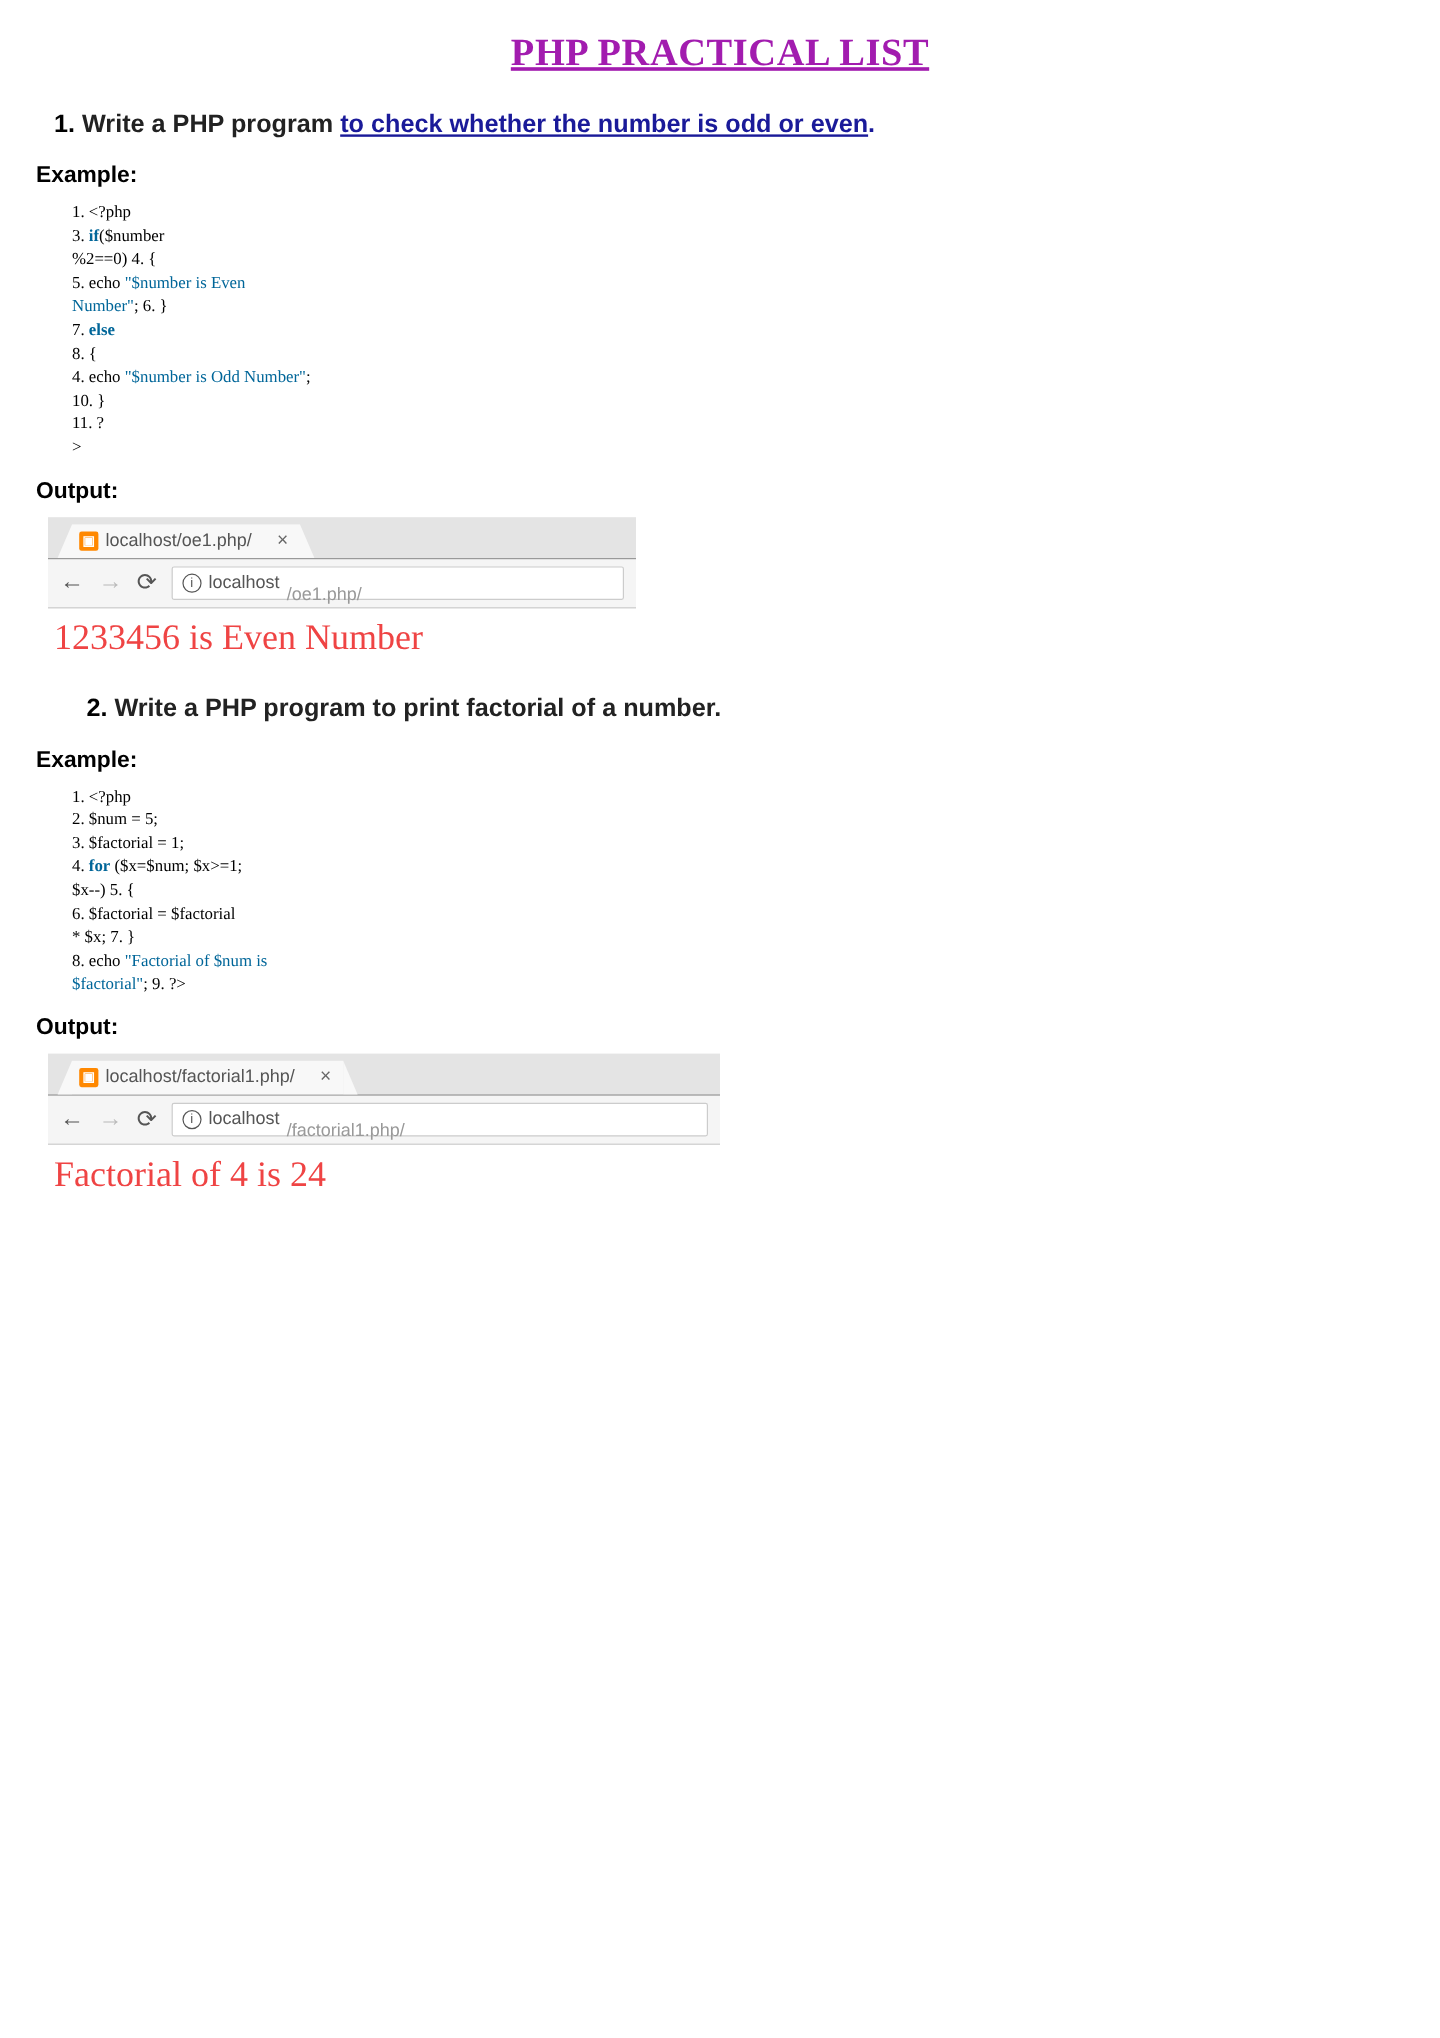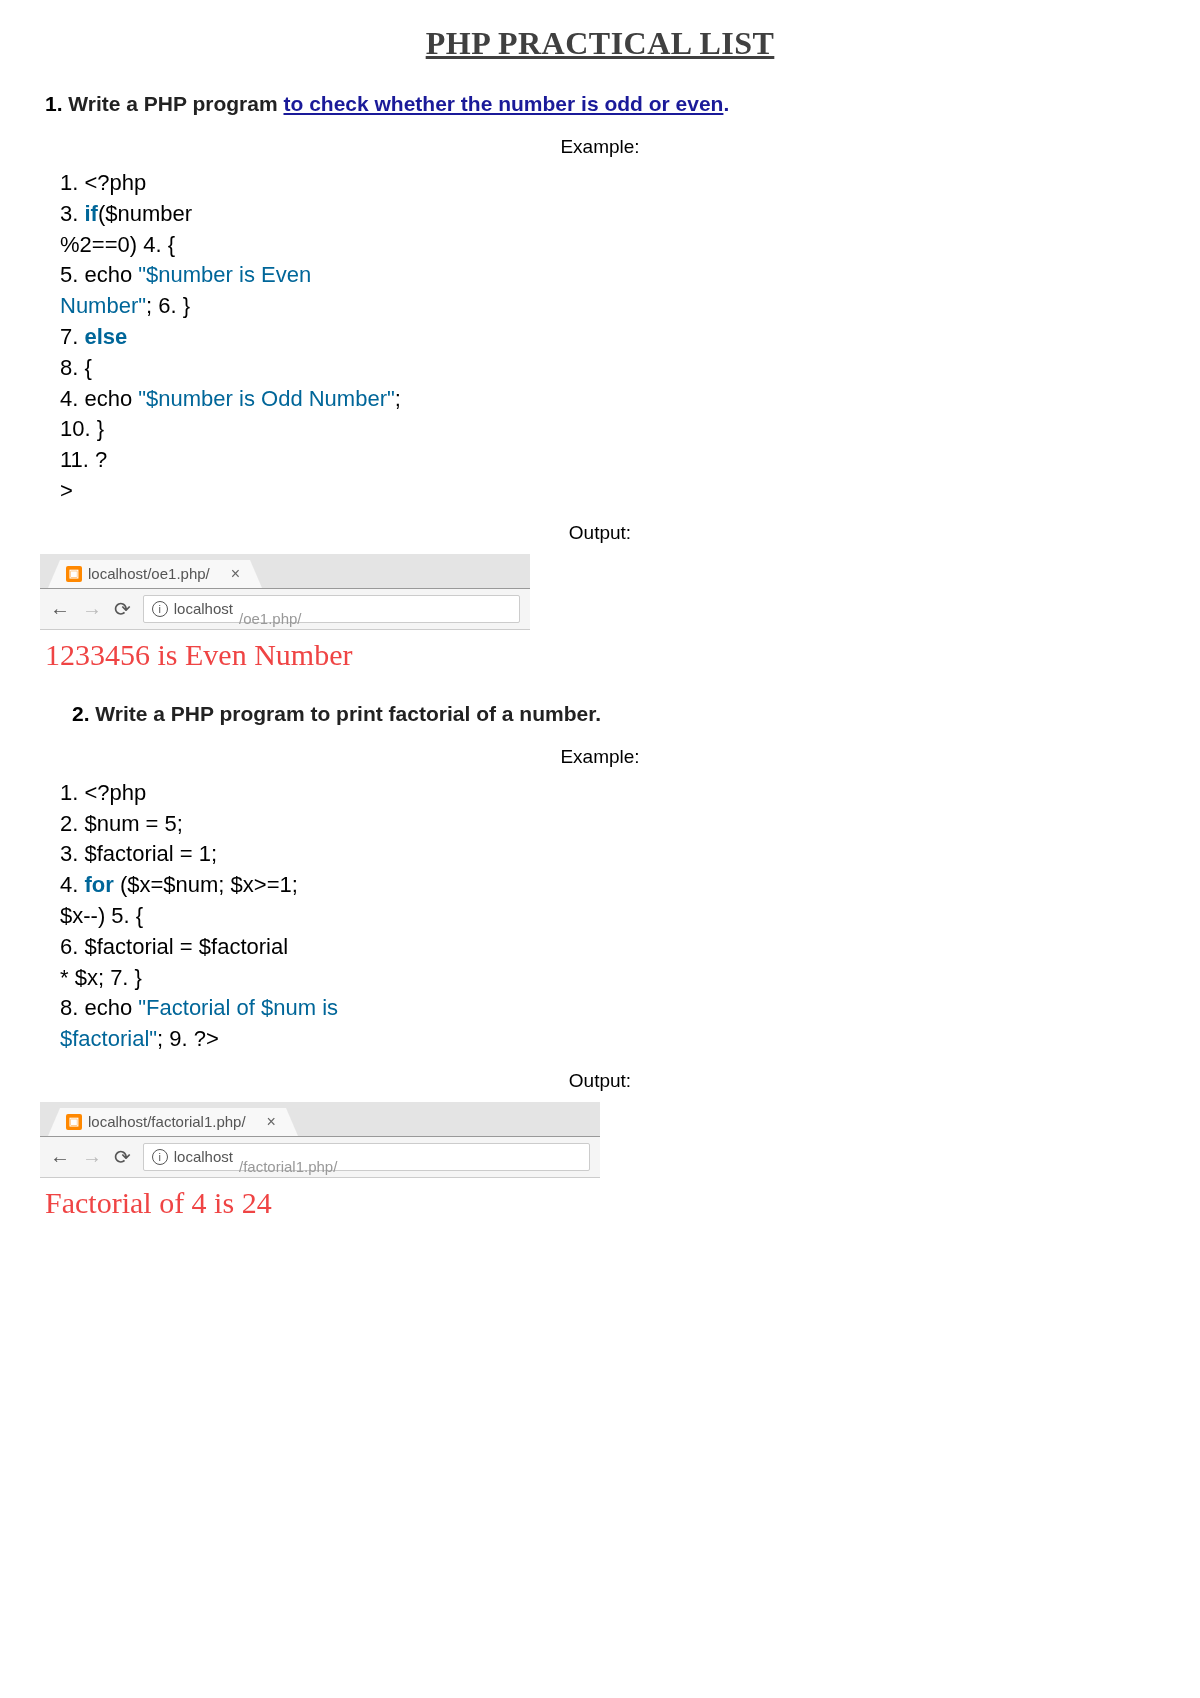--- a/index.html
+++ b/index.html
@@ -11,7 +11,7 @@
     }
     .title {
       text-align: center;
-      color: #404040;
+      color: #a21caf;
       font-weight: bold;
       text-decoration: underline;
       font-size: 32px;

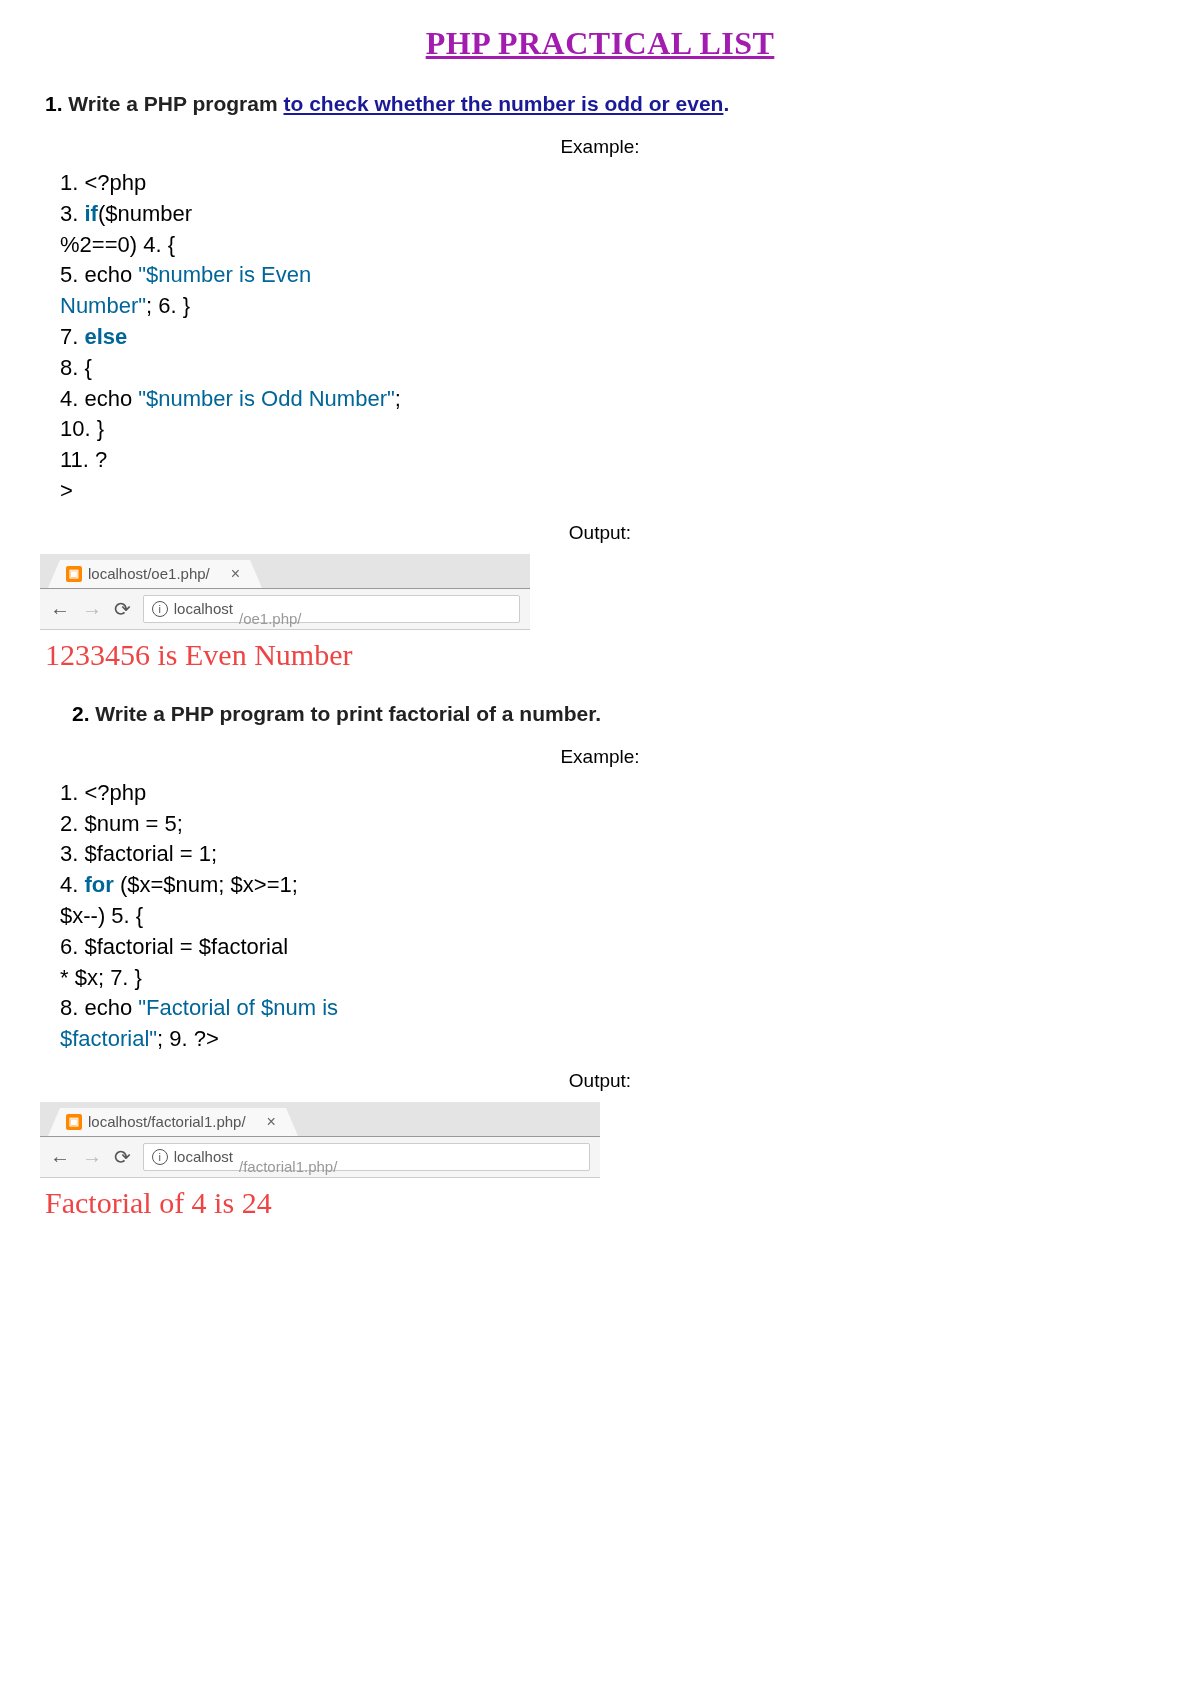--- a/index.html
+++ b/index.html
@@ -40,9 +40,8 @@
     }
     .section-label {
       font-size: 19px;
-      font-weight: normal;
+      font-weight: bold;
       margin: 15px 0 10px 0;
-      text-align: center;
     }
     .code-block {
       margin-left: 30px;

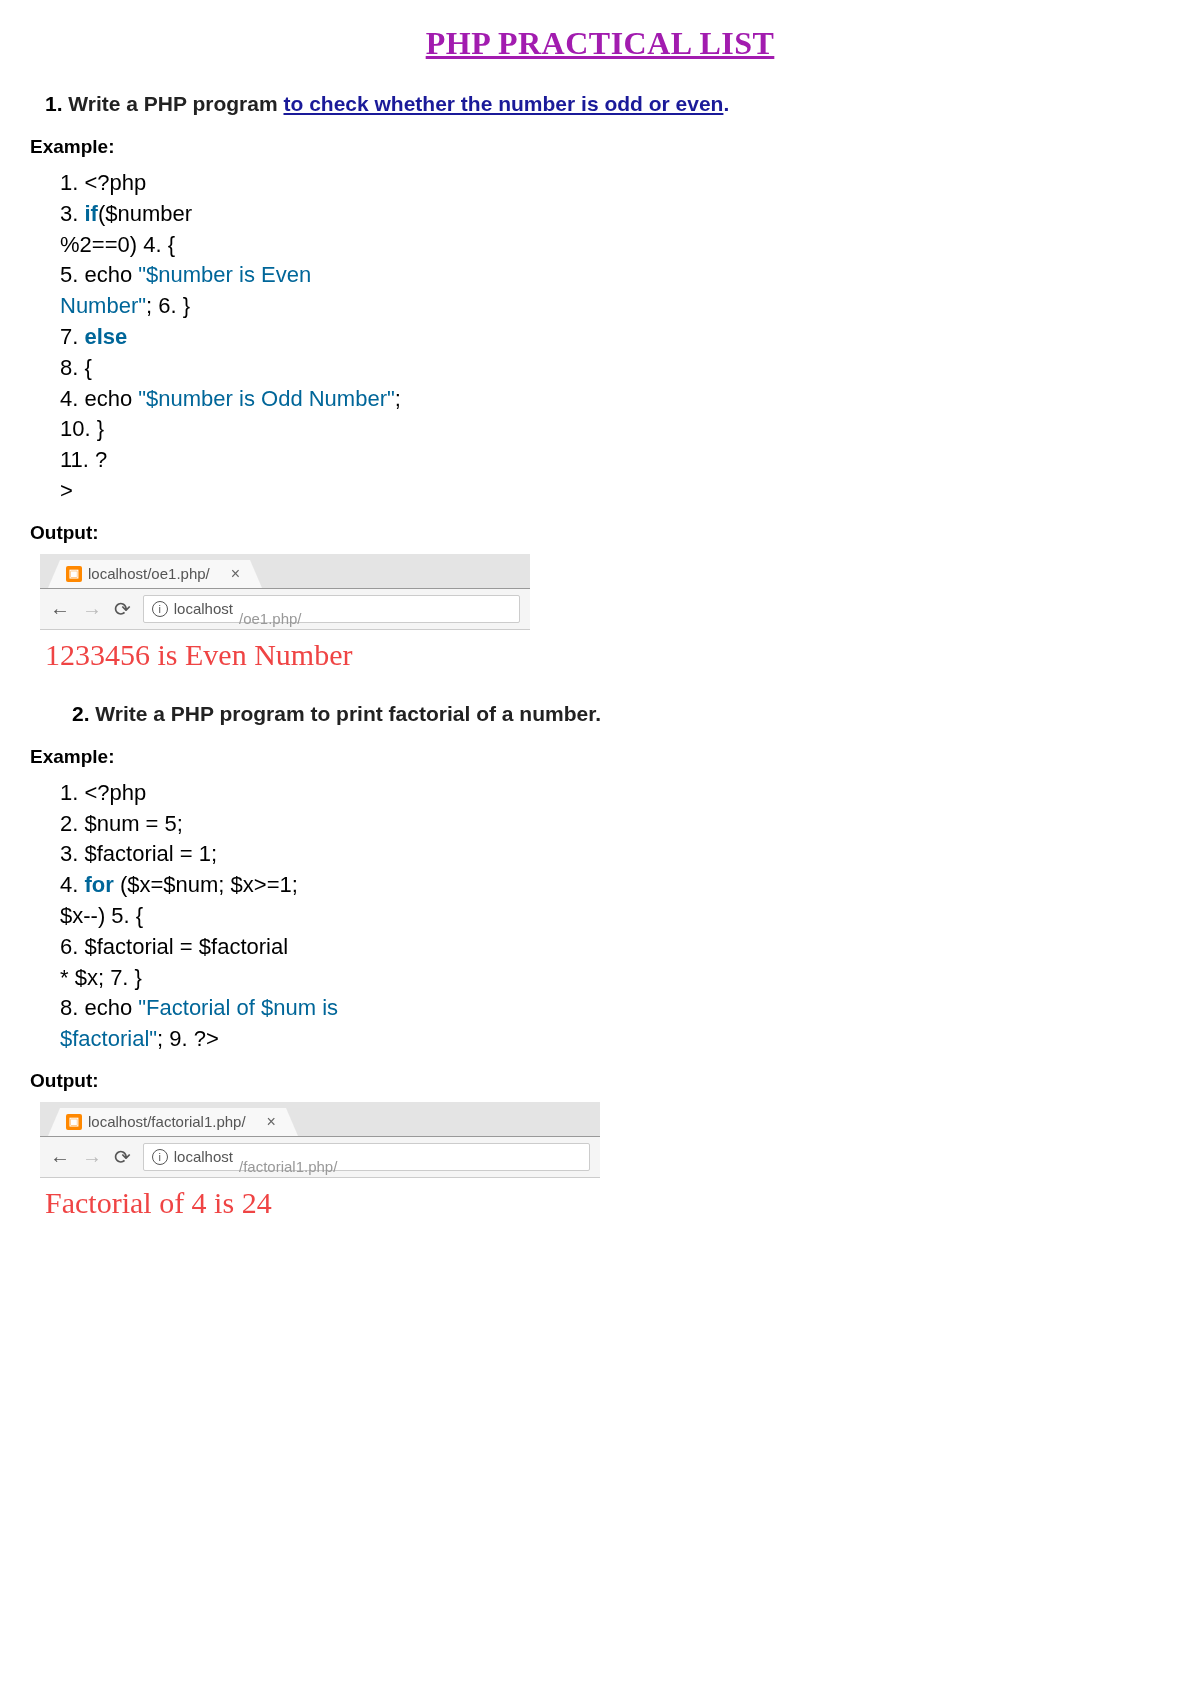--- a/index.html
+++ b/index.html
@@ -45,8 +45,8 @@
     }
     .code-block {
       margin-left: 30px;
-      font-family: Liberation Sans, sans-serif;
-      font-size: 22px;
+      font-family: Liberation Serif, serif;
+      font-size: 14px;
       line-height: 1.4;
     }
     .kw { color: #006699; font-weight: bold; }

